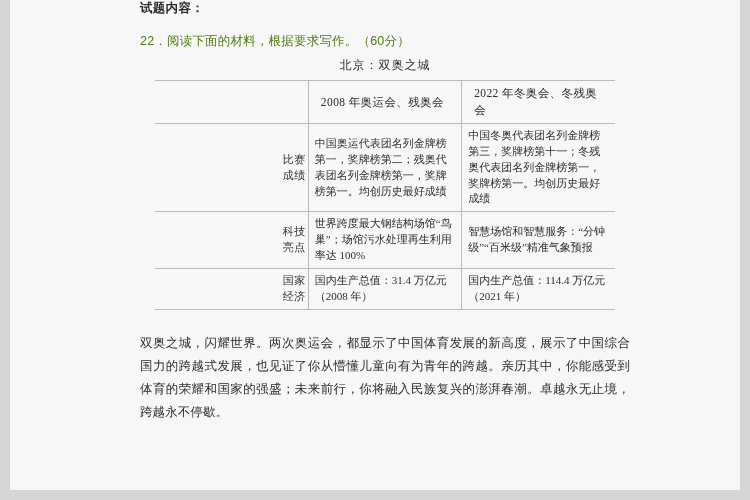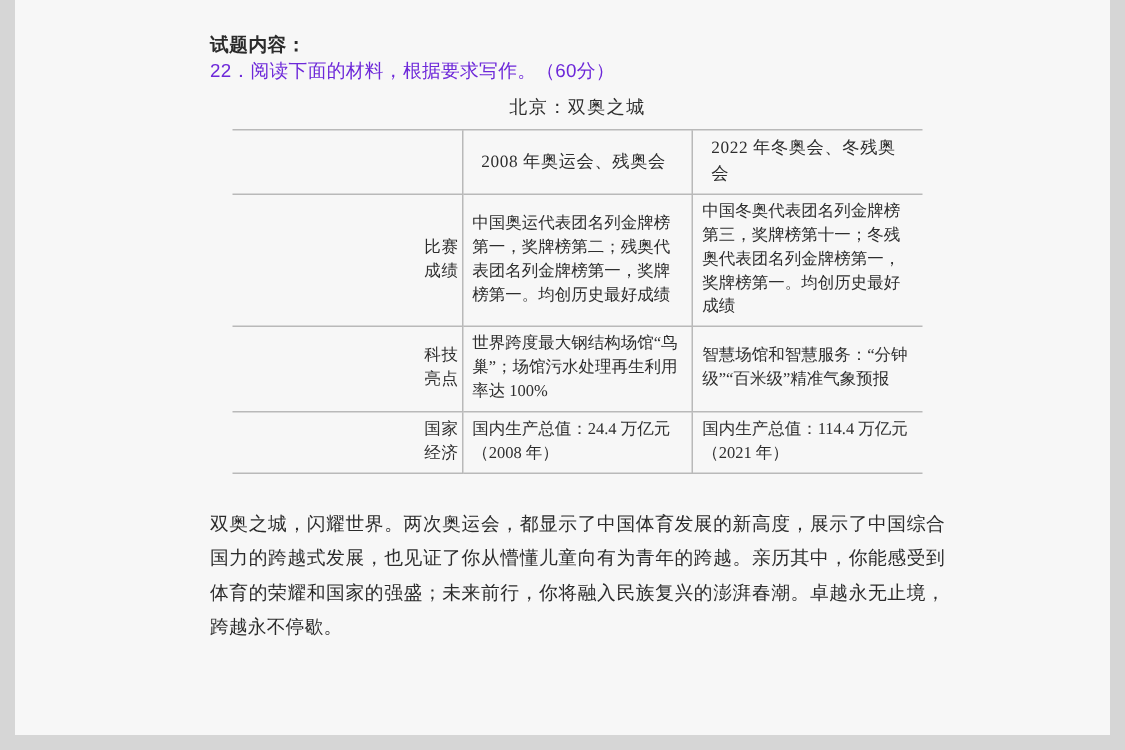--- a/index.html
+++ b/index.html
@@ -34,7 +34,7 @@
     font-weight: bold;
     font-size: 12.5px;
     color: #2b2b2b;
-    margin-top: 22px;
+    margin-top: 0;
     letter-spacing: 0.3px;
   }
 

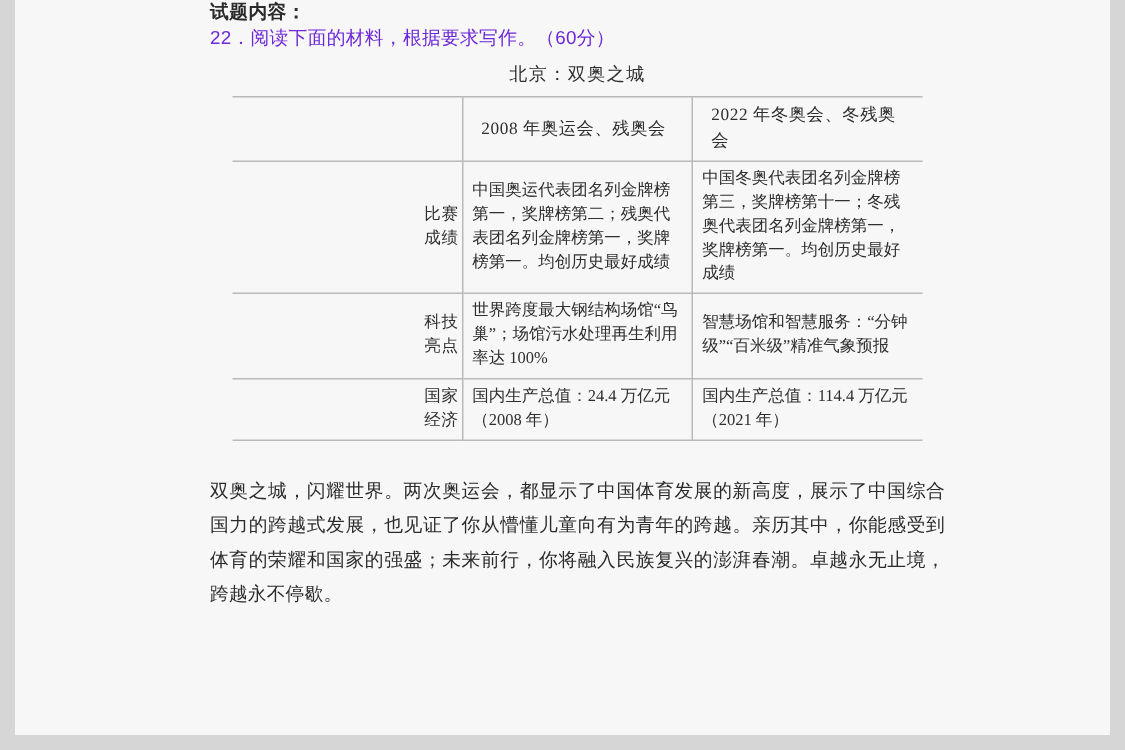--- a/index.html
+++ b/index.html
@@ -41,8 +41,8 @@
   .prompt-line {
     font-family: "Liberation Sans", "DejaVu Sans", sans-serif;
     font-size: 12.5px;
-    color: #6d28d9;
-    margin-top: 0;
+    color: #4d7c0f;
+    margin-top: 16px;
     letter-spacing: 0.2px;
   }
 

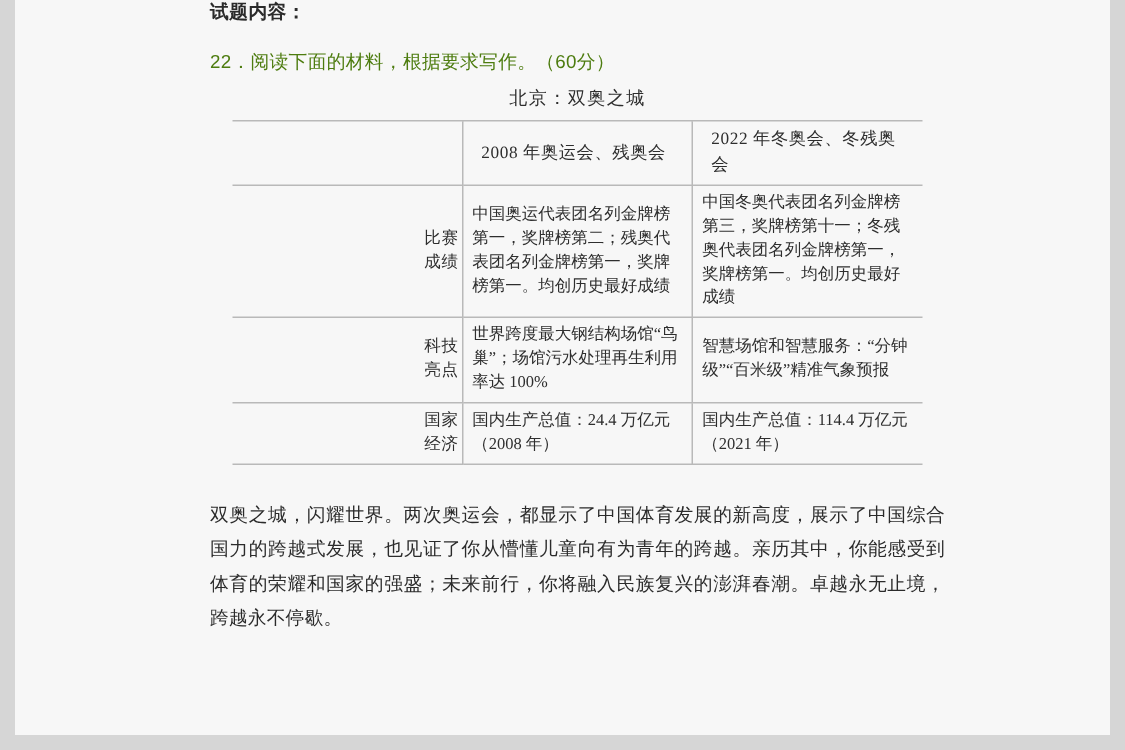--- a/index.html
+++ b/index.html
@@ -150,7 +150,7 @@
               <span>国家</span><br>
               <span>经济</span>
             </td>
-            <td class="c2008 vline">国内生产总值：24.4 万亿元（2008 年）</td>
+            <td class="c2008 vline">国内生产总值：31.4 万亿元（2008 年）</td>
             <td class="c2022">国内生产总值：114.4 万亿元（2021 年）</td>
           </tr>
         </tbody>

